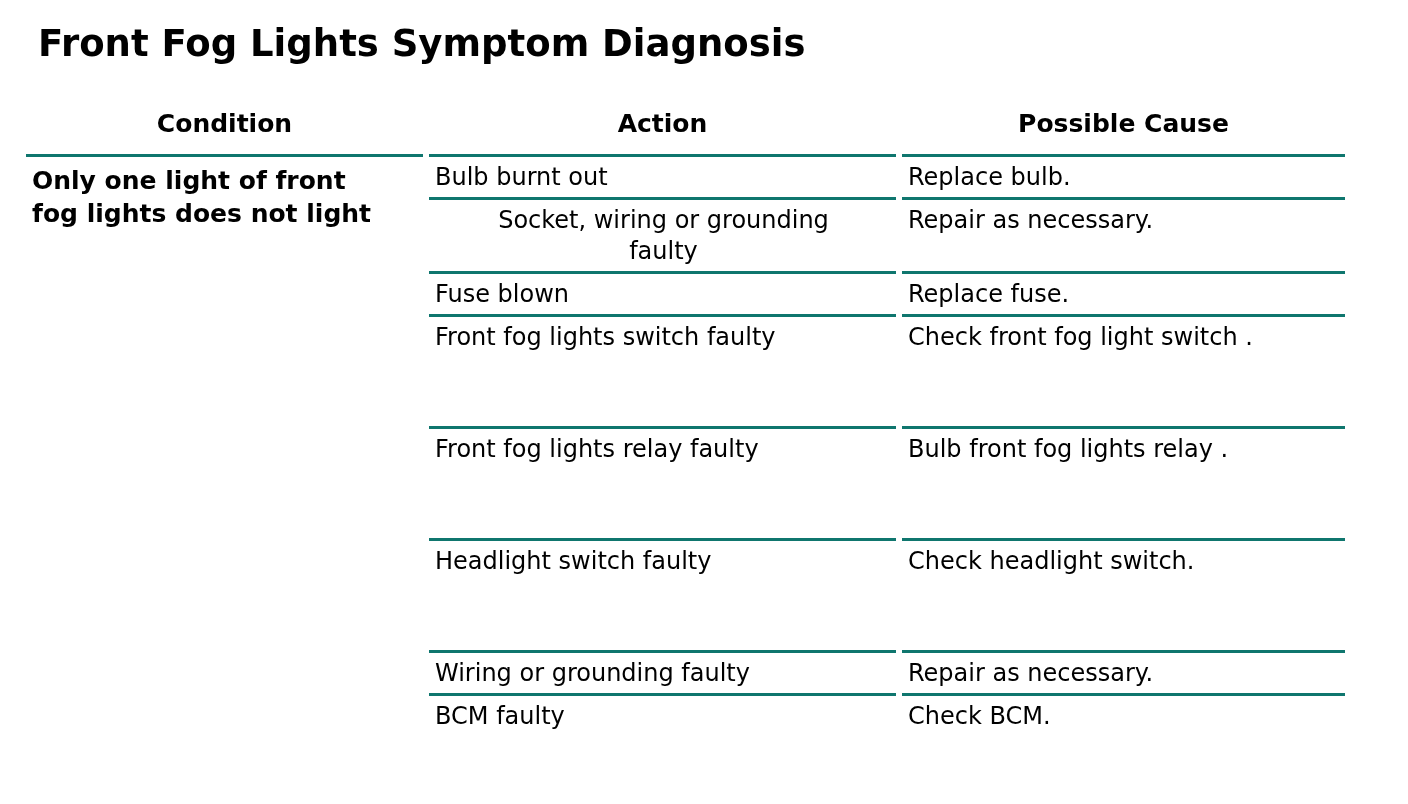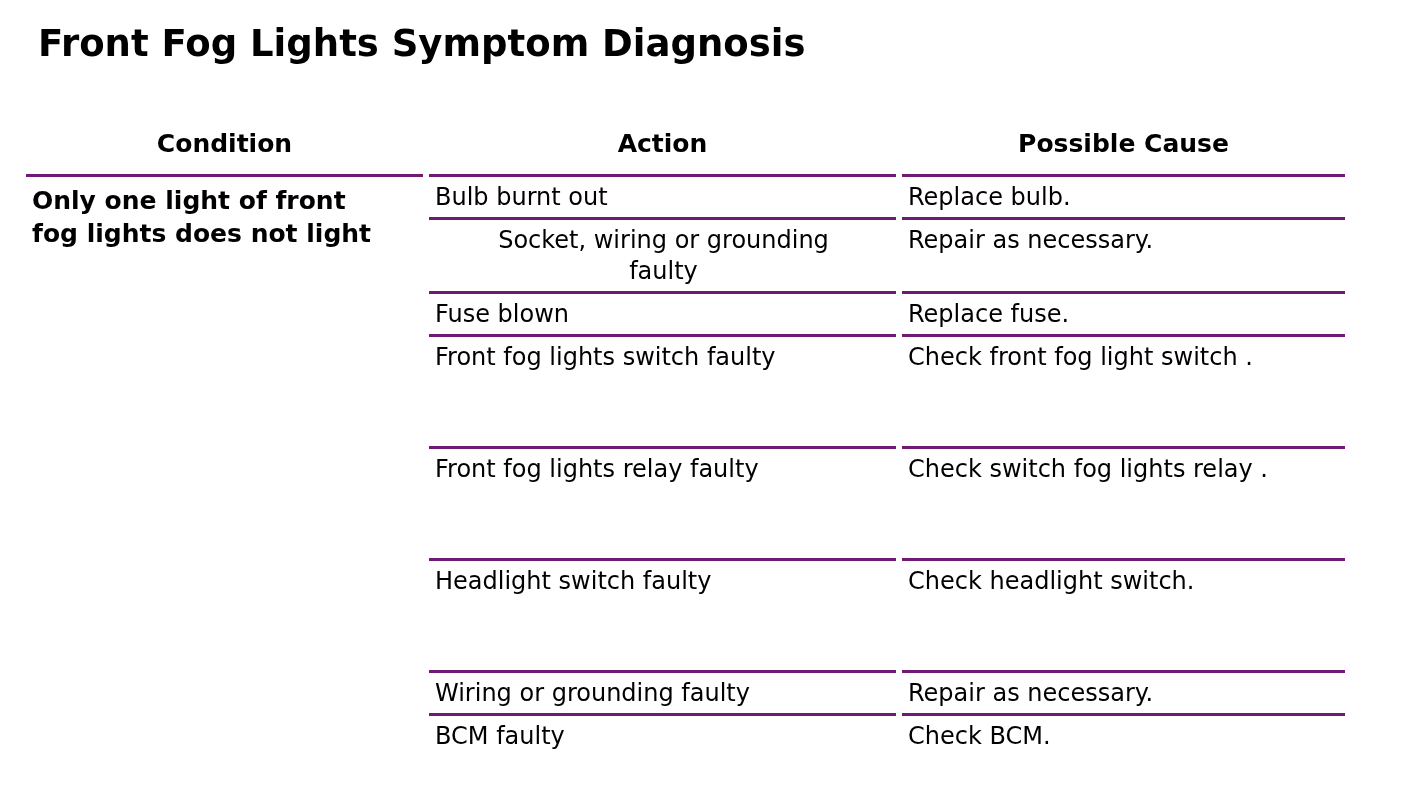--- a/index.html
+++ b/index.html
@@ -22,7 +22,7 @@
   }
   .tbl {
     margin-left: 26px;
-    margin-top: 64px;
+    margin-top: 44px;
   }
   .hdr-row {
     display: grid;

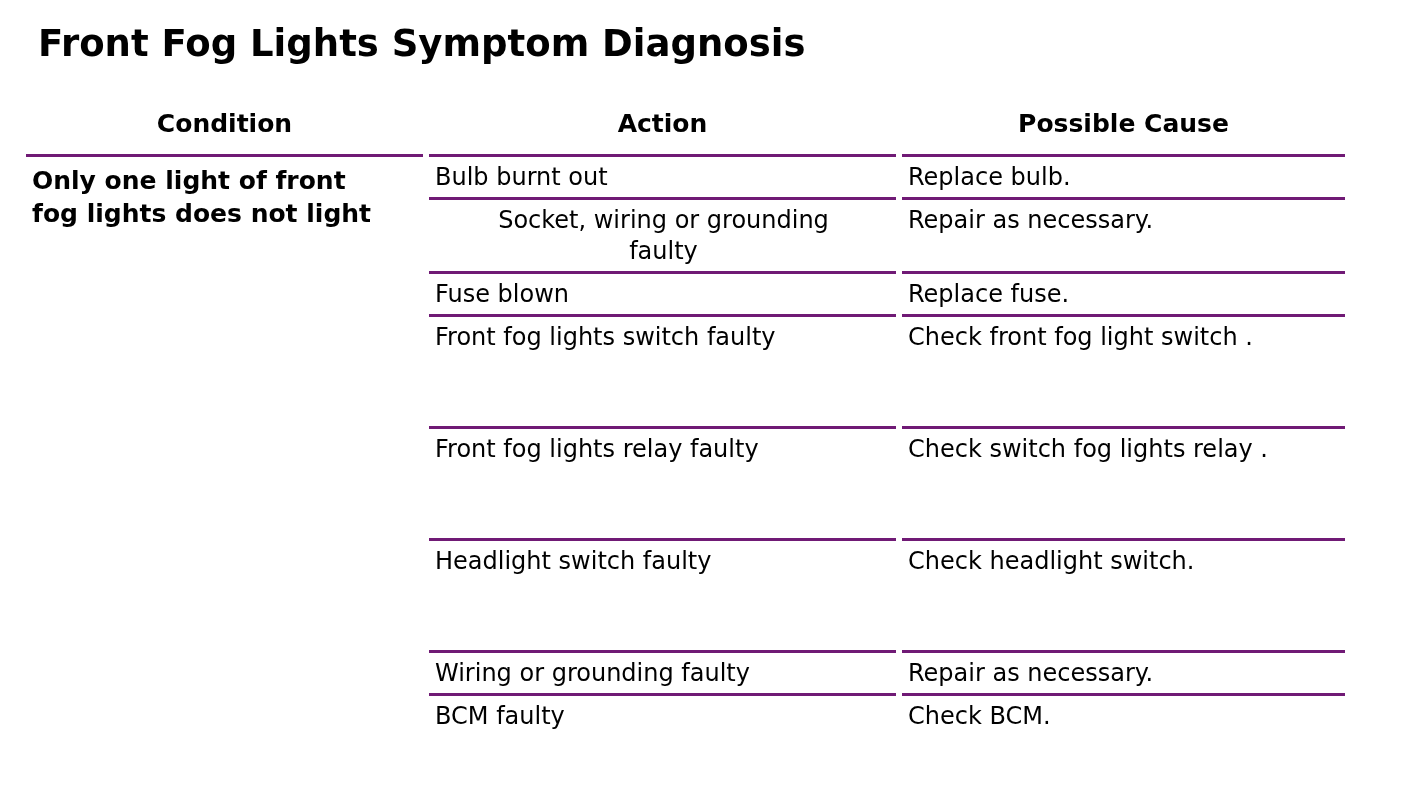--- a/index.html
+++ b/index.html
@@ -42,7 +42,7 @@
     grid-auto-rows: min-content;
   }
   .cell {
-    border-top: 3px solid #701a75;
+    border-top: 3px solid #0f766e;
     font-size: 24px;
     line-height: 31px;
     padding: 5px 4px 4px 6px;

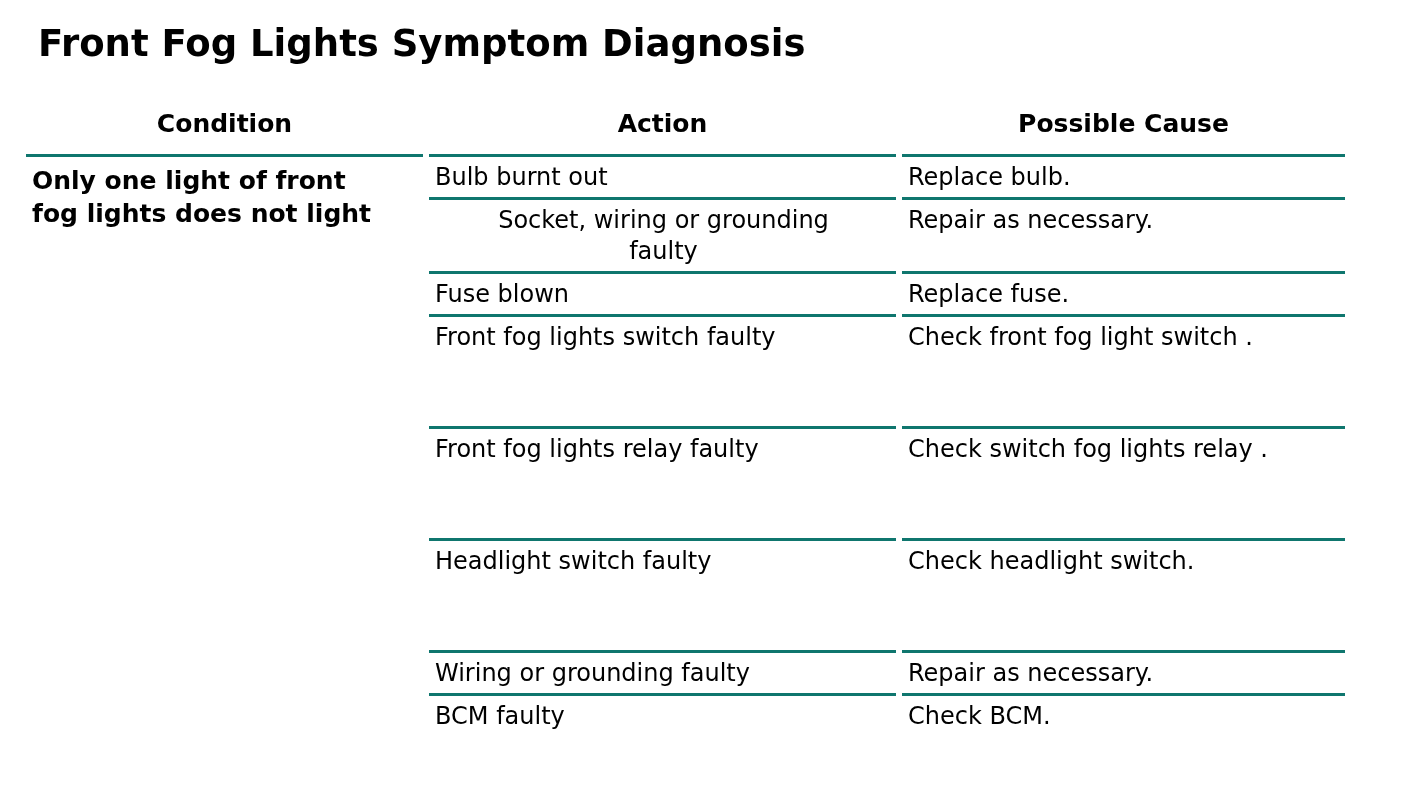--- a/index.html
+++ b/index.html
@@ -88,7 +88,7 @@
           <div class="cell cause tall" style="grid-area: 2 / 2;">Front fog lights switch faulty</div>
           <div class="cell action tall" style="grid-area: 2 / 3;">Check front fog light switch .</div>
           <div class="cell cause tall" style="grid-area: 3 / 2;">Front fog lights relay faulty</div>
-          <div class="cell action tall" style="grid-area: 3 / 3;">Check switch fog lights relay .</div>
+          <div class="cell action tall" style="grid-area: 3 / 3;">Bulb front fog lights relay .</div>
           <div class="cell cause tall" style="grid-area: 4 / 2;">Headlight switch faulty</div>
           <div class="cell action tall" style="grid-area: 4 / 3;">Check headlight switch.</div>
           <div class="cell cause" style="grid-area: 5 / 2;">Wiring or grounding faulty</div>

